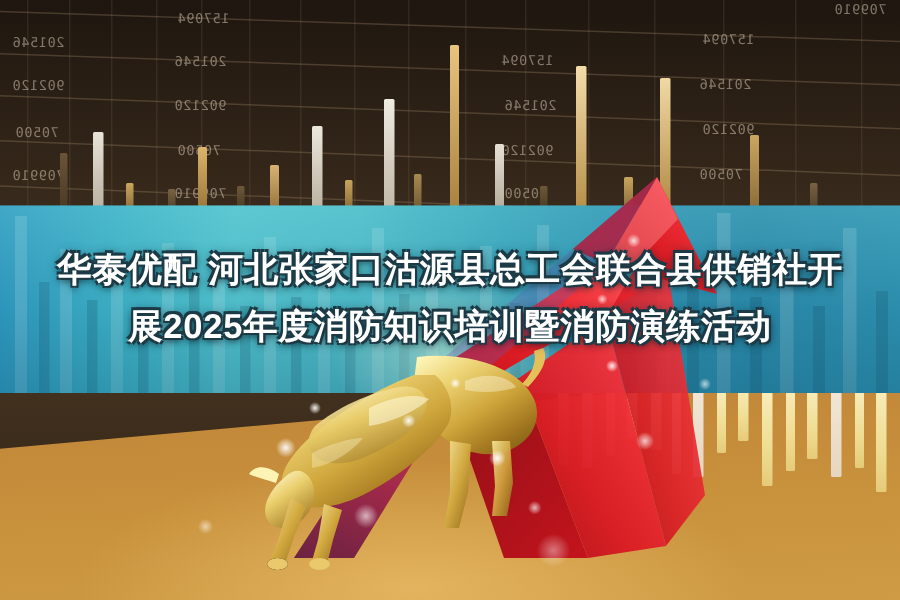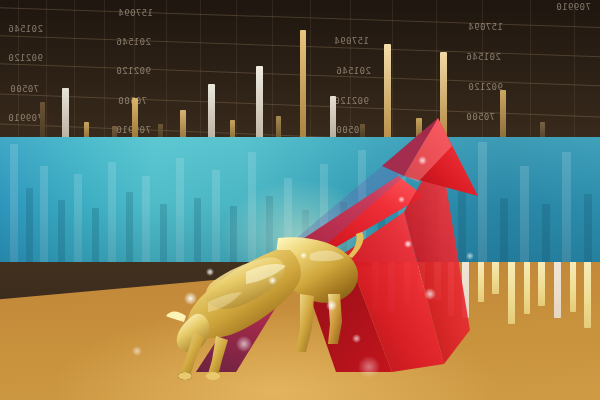--- a/index.html
+++ b/index.html
@@ -403,6 +403,7 @@
   <div class="bokeh" style="left:398px; top:196px; width:7px;  height:7px; opacity:.8;"></div>
 
   <div class="headline">
+    <span class="ln">华泰优配 河北张家口沽源县总工会联合县供销社开</span>
   </div>
 
 </div>

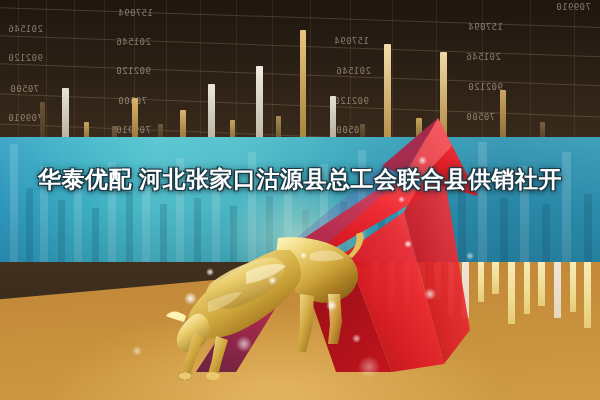--- a/index.html
+++ b/index.html
@@ -404,6 +404,7 @@
 
   <div class="headline">
     <span class="ln">华泰优配 河北张家口沽源县总工会联合县供销社开</span>
+    <span class="ln">展2025年度消防知识培训暨消防演练活动</span>
   </div>
 
 </div>

